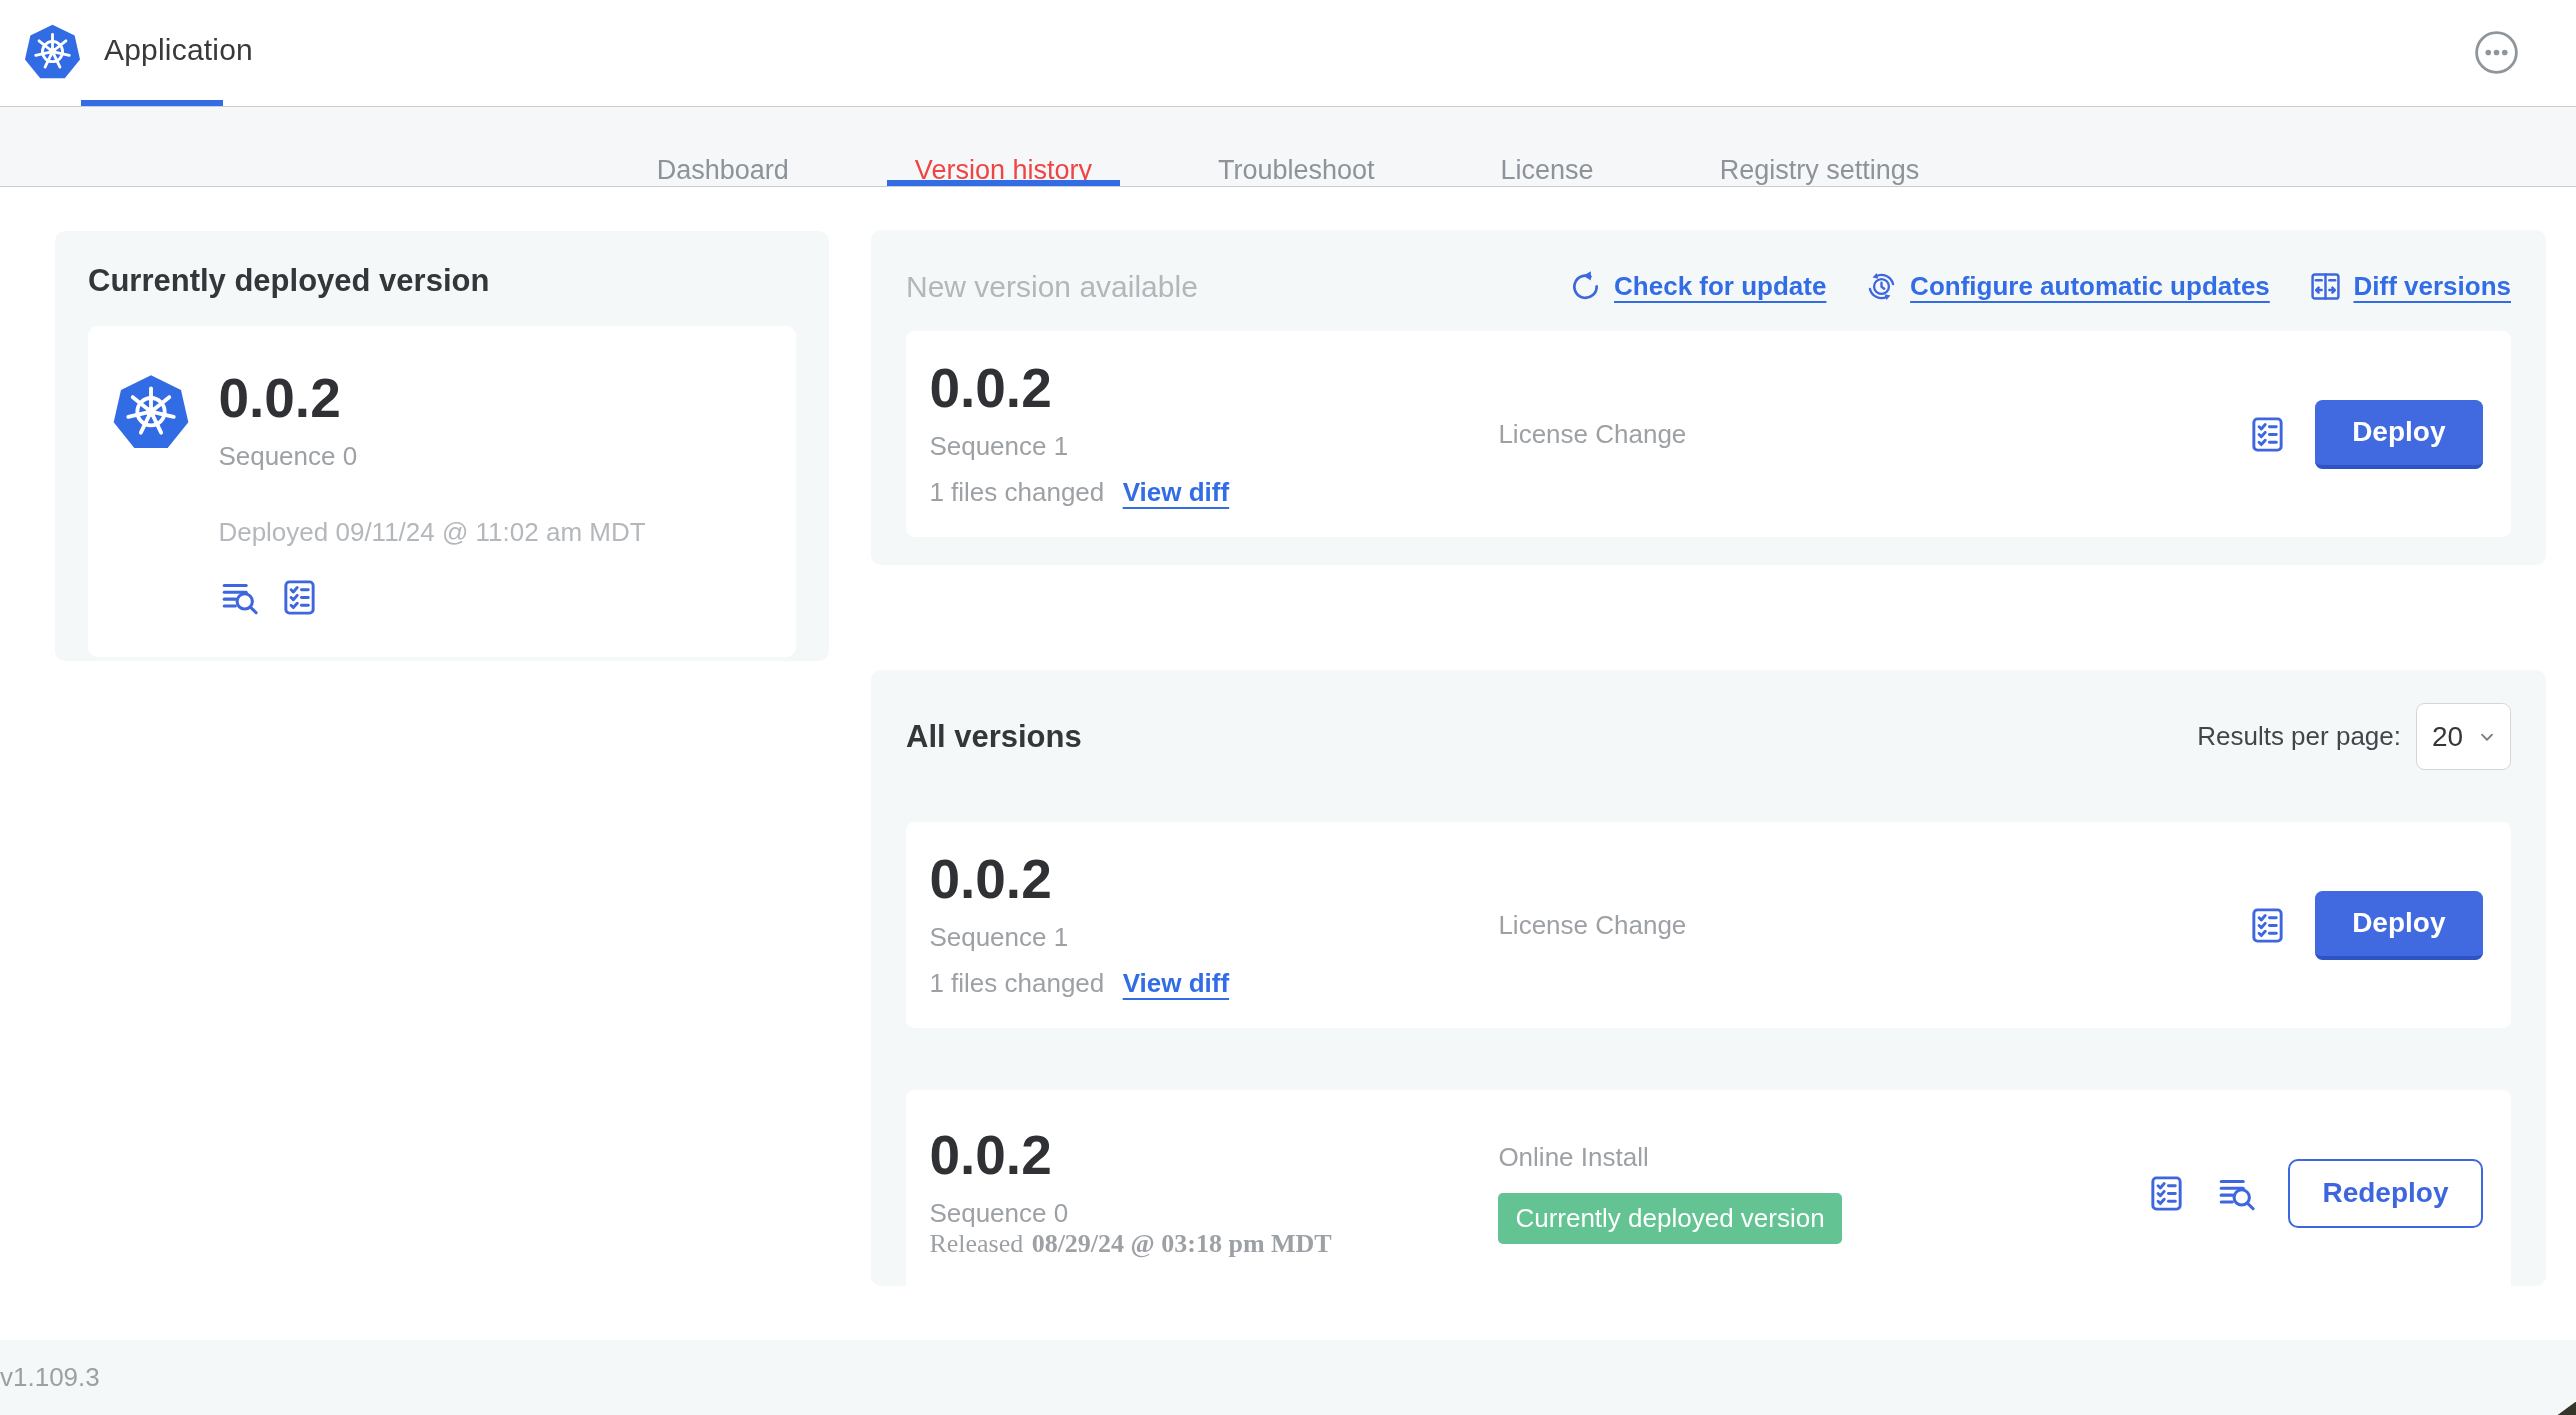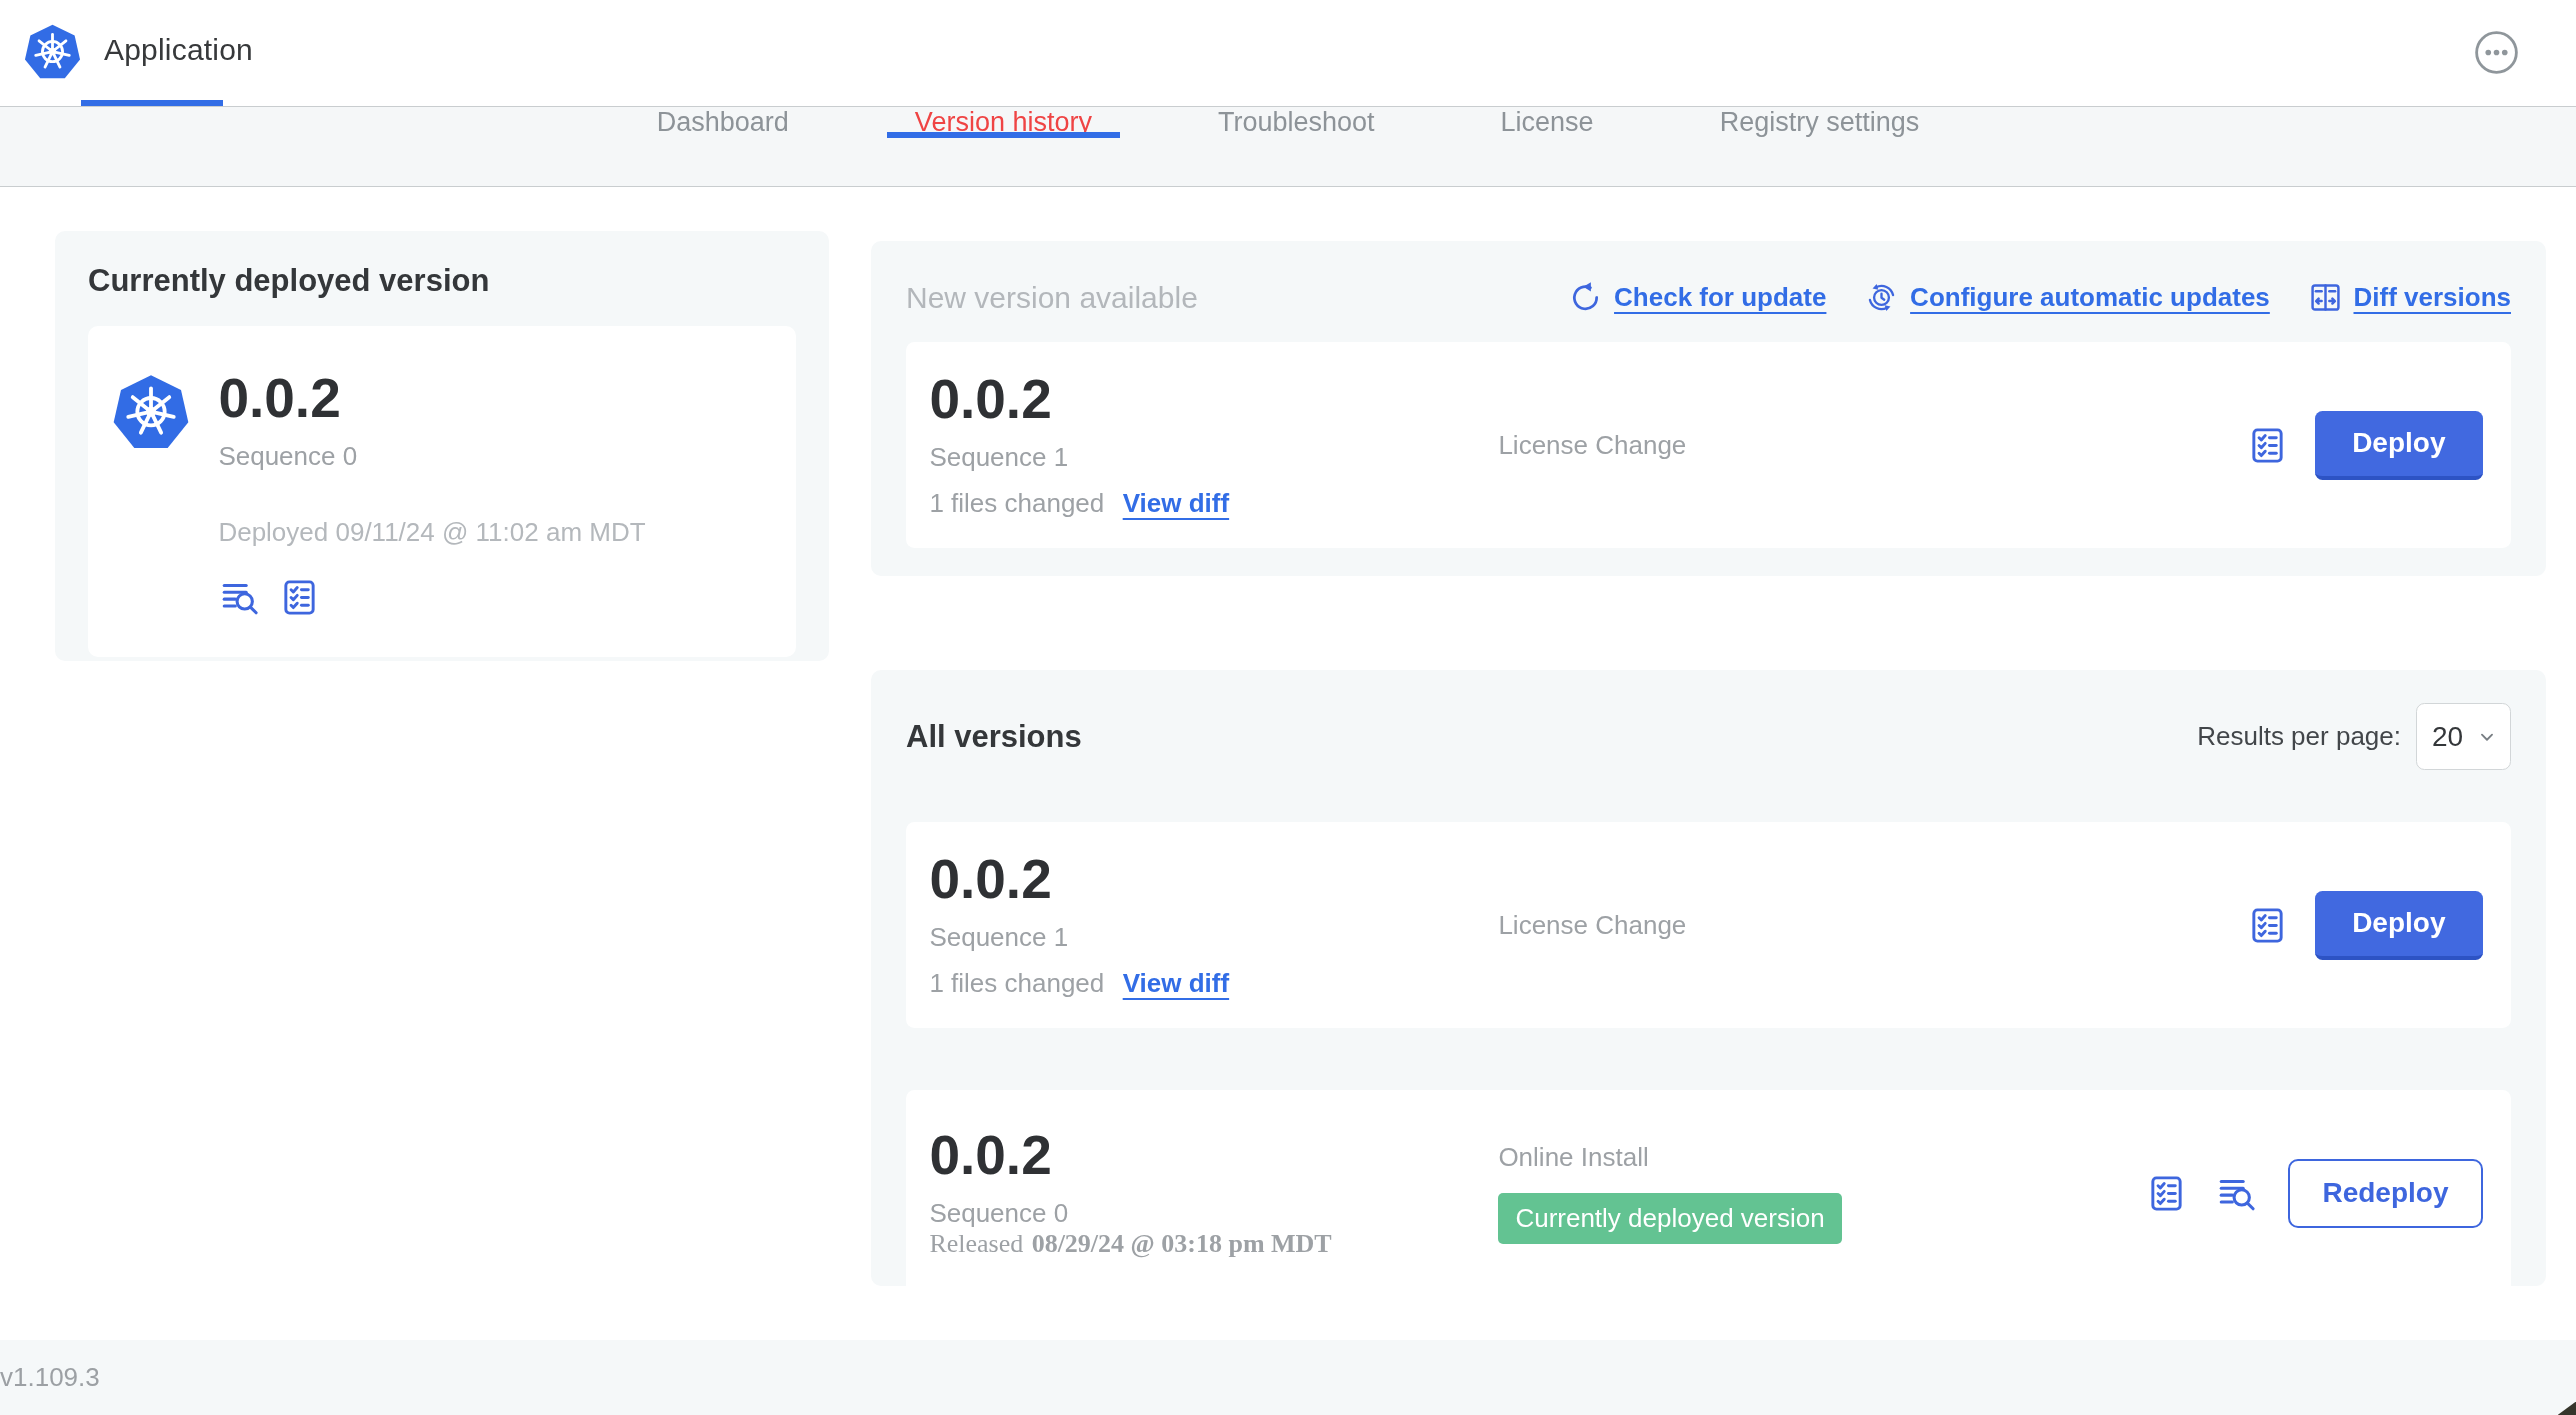--- a/index.html
+++ b/index.html
@@ -32,7 +32,7 @@
     position:absolute; top:106px; left:0; right:0; height:81px;
     background:#f5f7f8;
     border-top:1.7px solid #c9cdcf; border-bottom:1.7px solid #c9cdcf;
-    display:flex; justify-content:center; align-items:flex-start;
+    display:flex; justify-content:center; align-items:flex-end;
   }
   .tab {
     position:relative; display:flex; align-items:center;

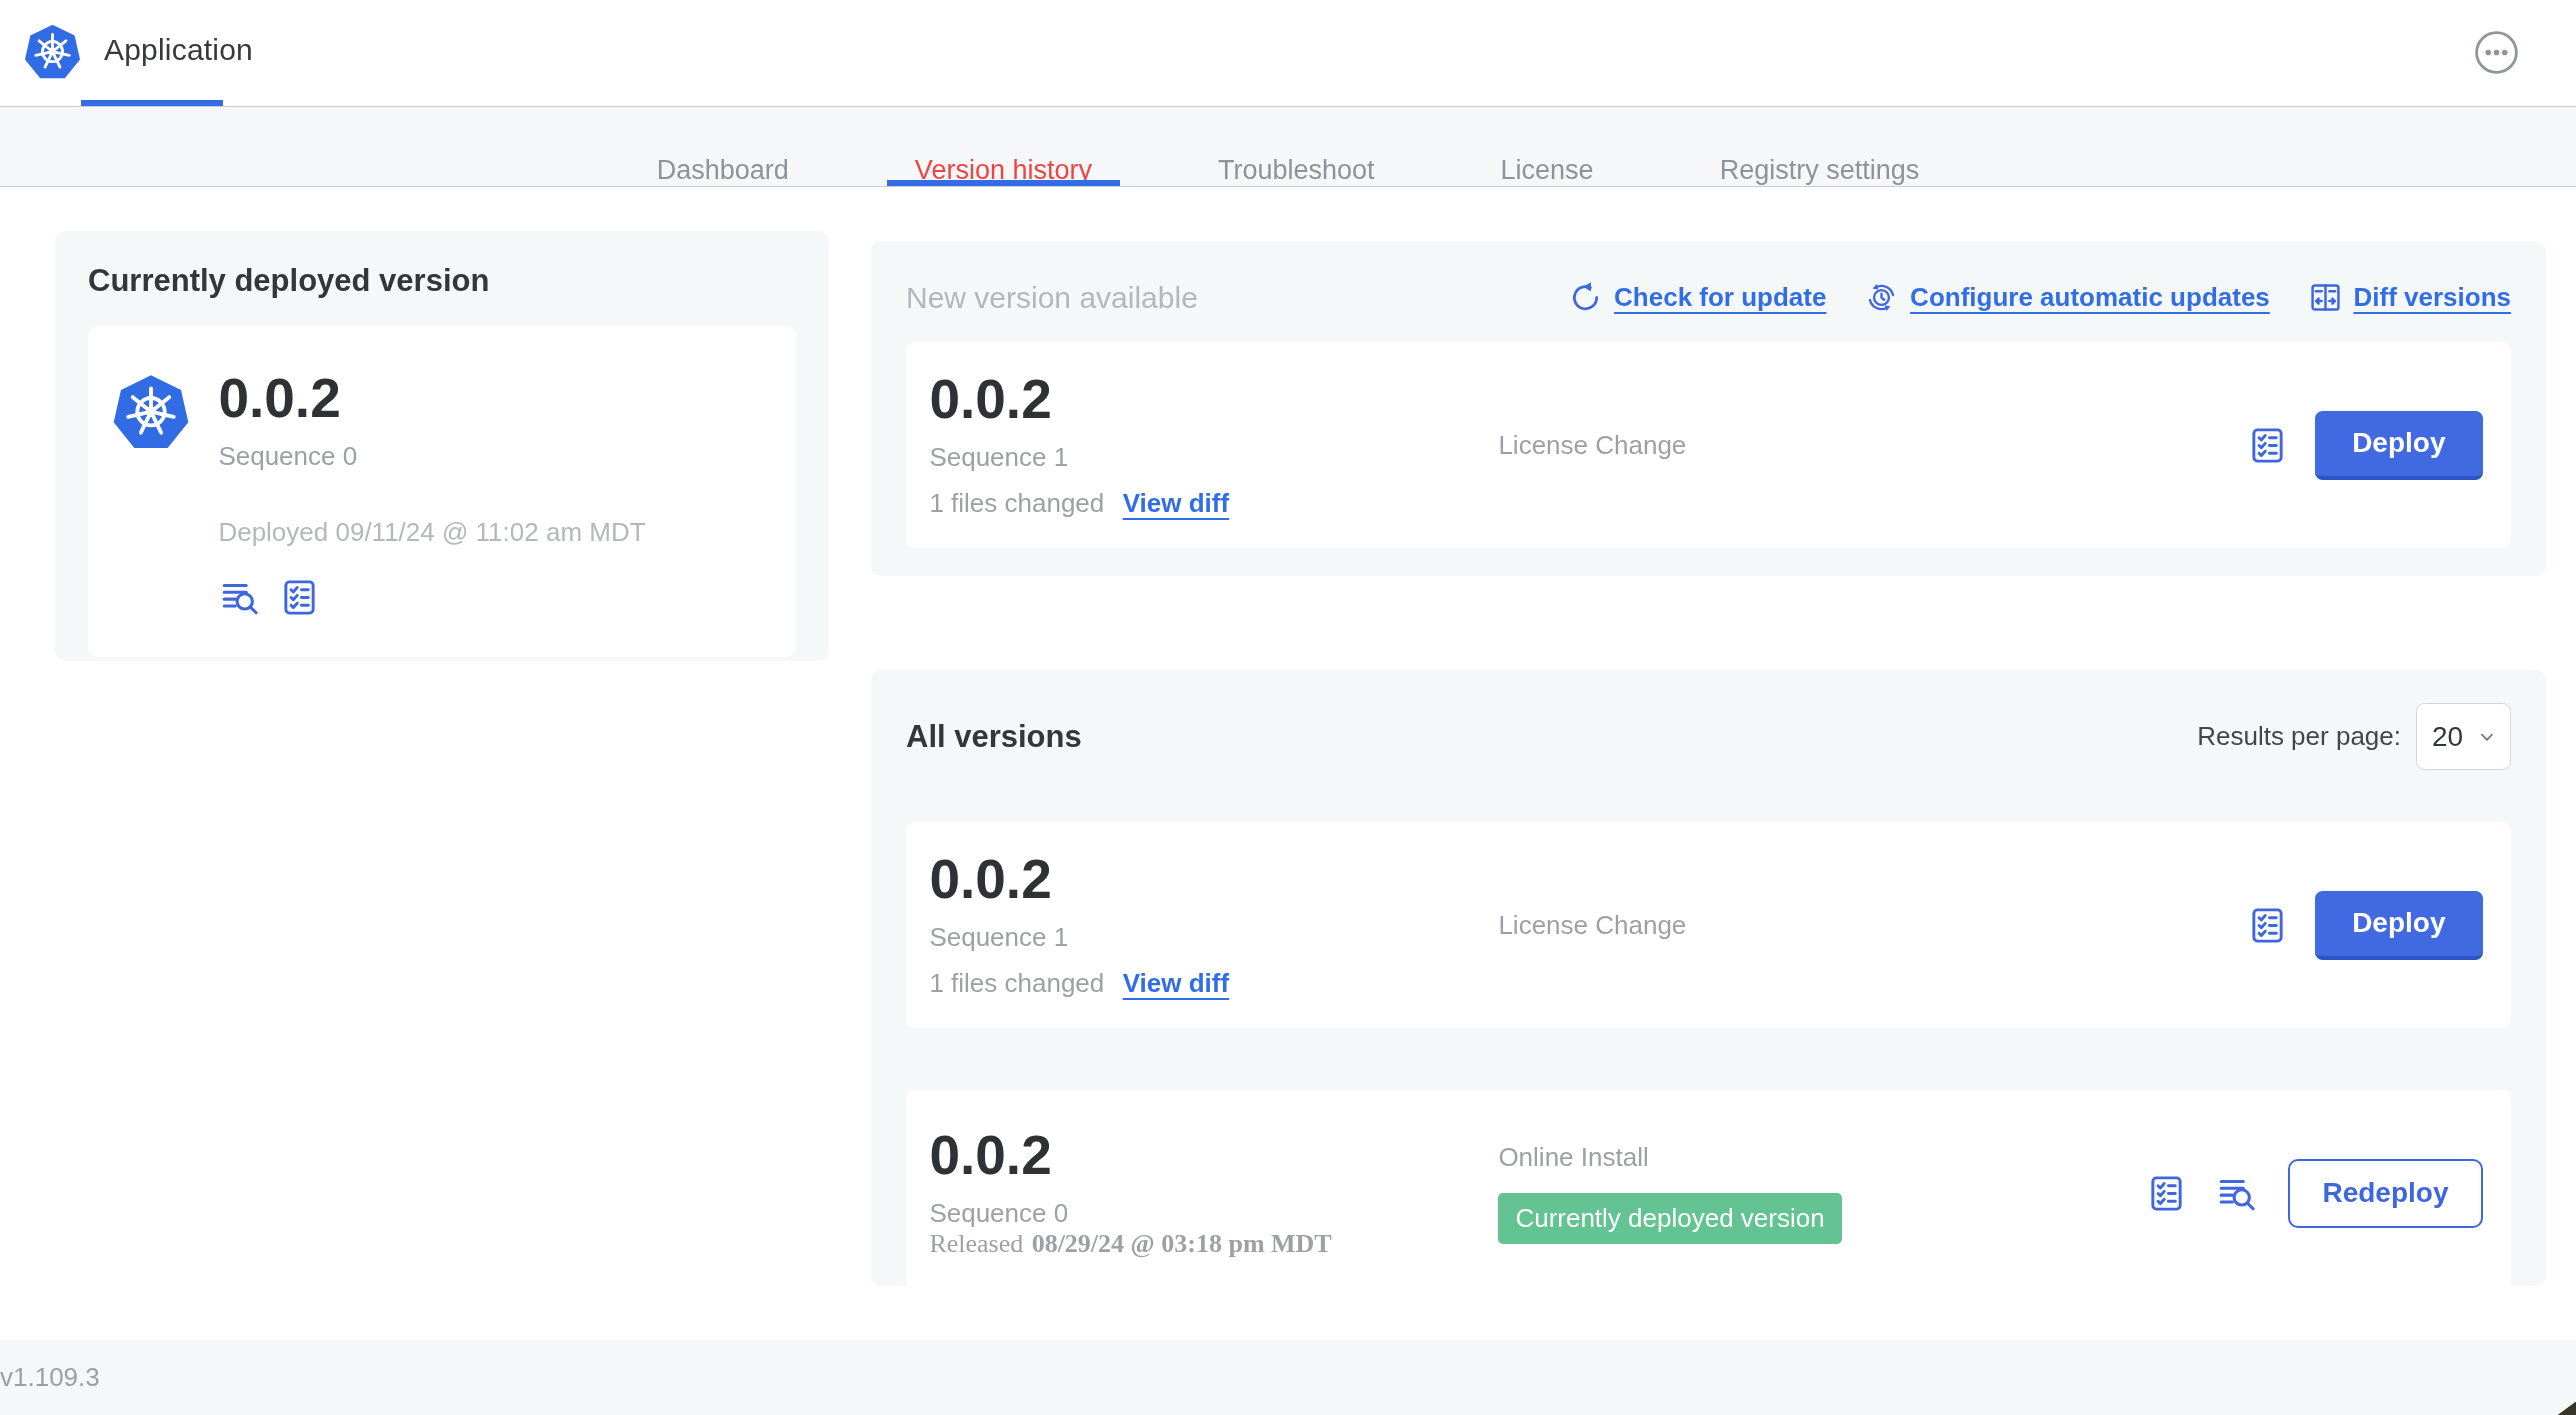--- a/index.html
+++ b/index.html
@@ -63,7 +63,7 @@
   .icon-40 { width:33px; height:33px; }
 
   
-  .new-version-section { left:871px; top:241px; width:1675px; height:335px; padding:37px 35px 0 35px; }
+  .new-version-section { left:871px; top:230px; width:1675px; height:335px; padding:37px 35px 0 35px; }
   .nv-header { display:flex; align-items:center; justify-content:space-between; height:39px; }
   .nv-title { font-size:30px; font-weight:500; color:#b3b7bb; }
   .nv-links { display:flex; align-items:center; gap:39px; }

